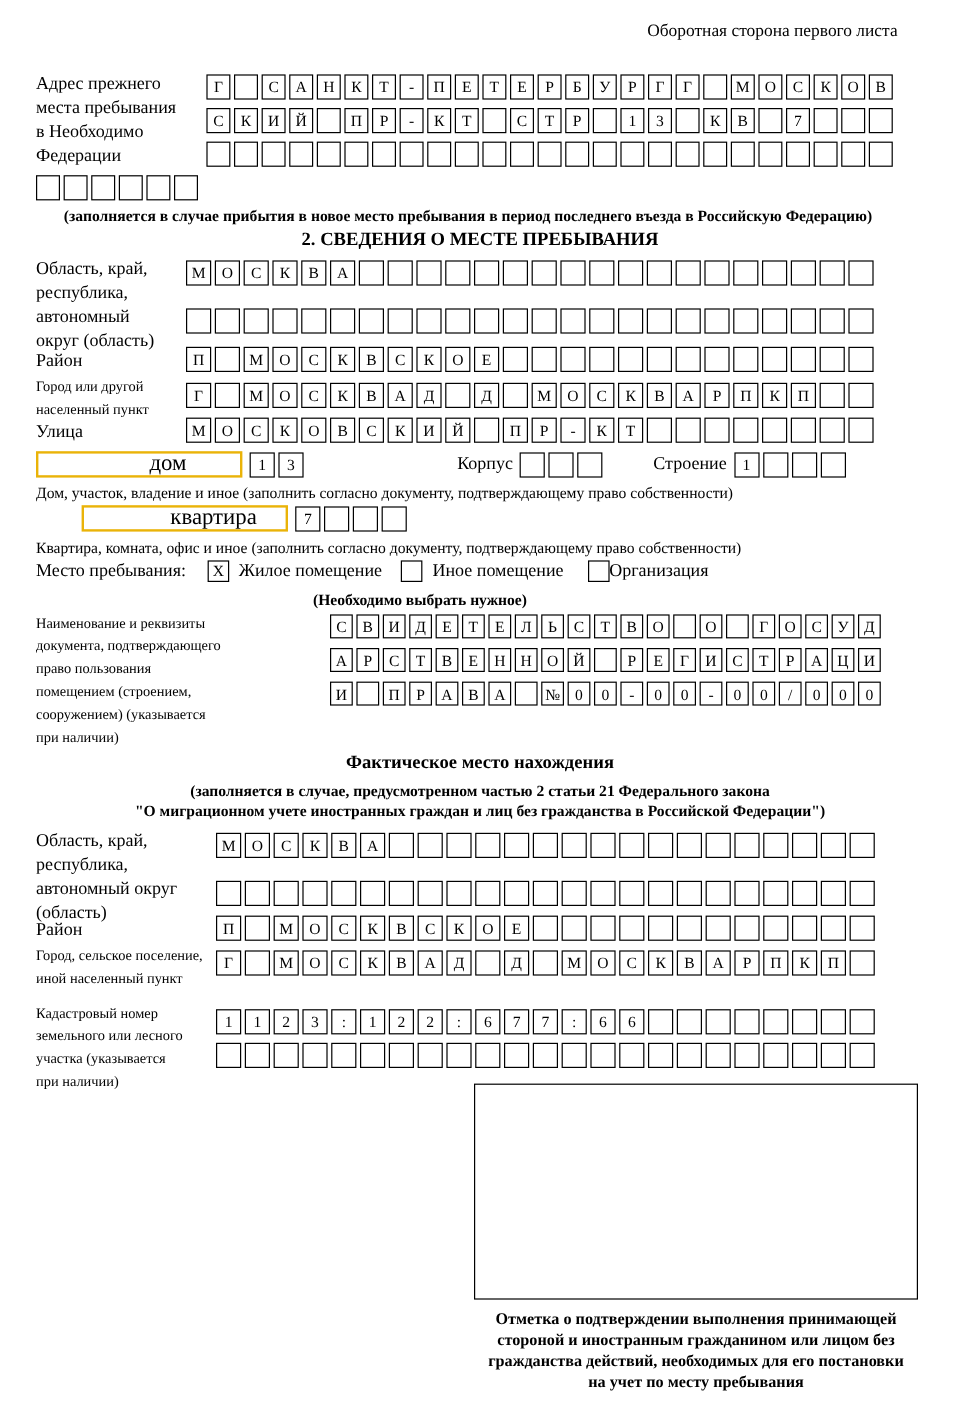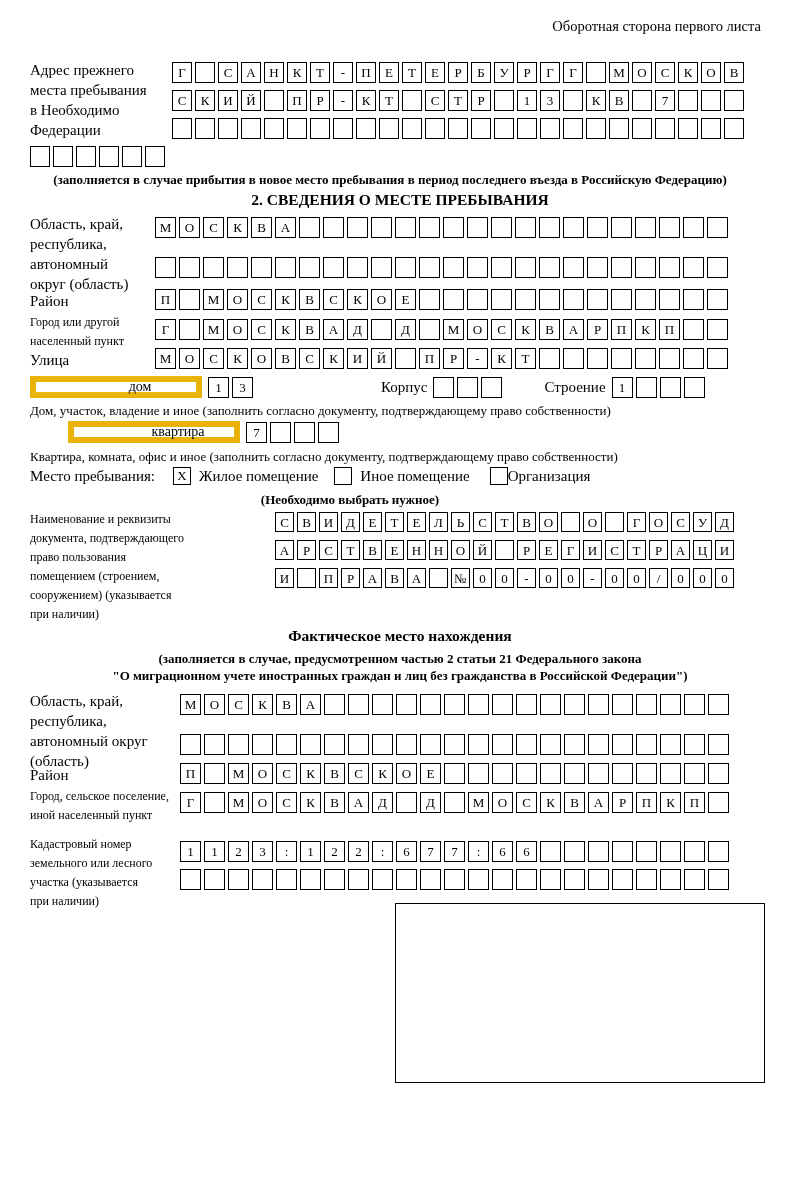--- a/index.html
+++ b/index.html
@@ -29,7 +29,7 @@
 
 <div class="page">
 
-  <div class="abs note" style="left:13px;top:18px;width:748px;text-align:right;font-size:14.5px">Оборотная сторона первого листа</div>
+  <div class="abs note" style="left:0;top:18px;width:748px;text-align:right;font-size:14.5px">Оборотная сторона первого листа</div>
 
   <div class="abs label" style="left:30px;top:60px;width:145px">
       <div>Адрес прежнего</div>

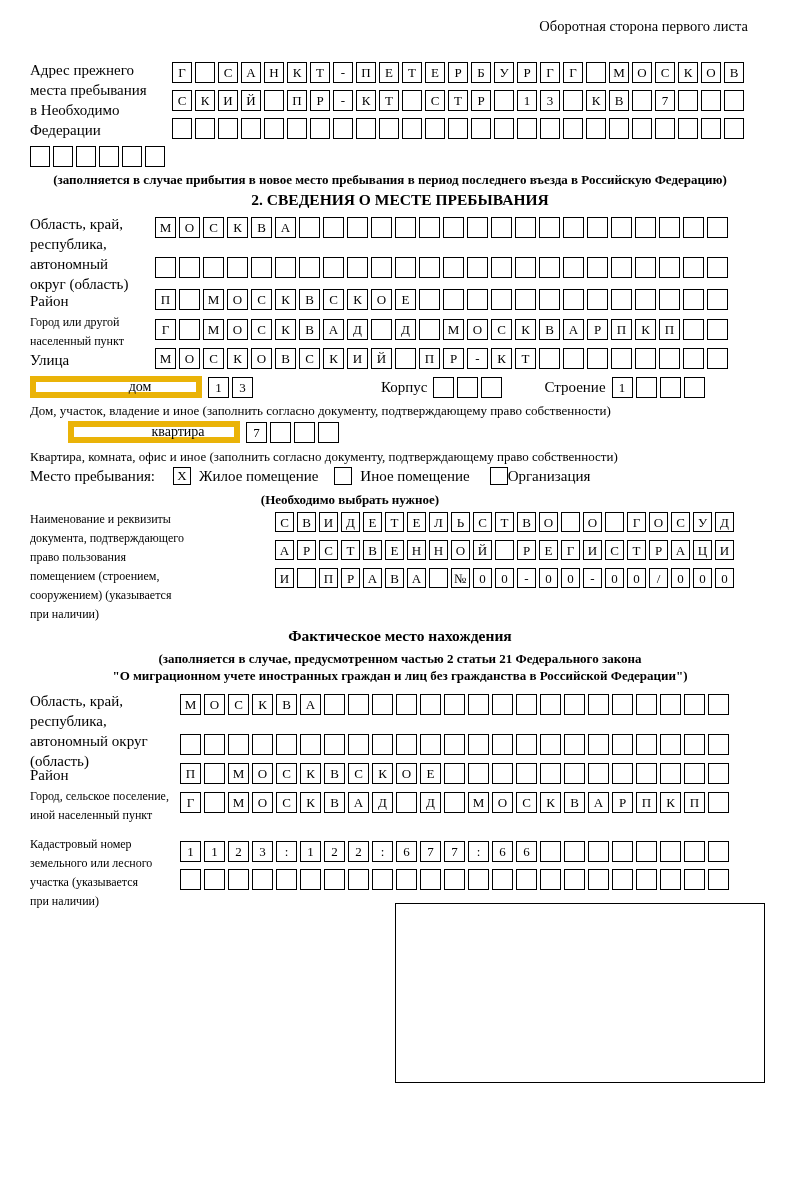--- a/index.html
+++ b/index.html
@@ -16,7 +16,7 @@
           font-size:13px; line-height:1; }
   .cells-mid .cell { width:21px; }
   .cells-sm .cell { width:19px; height:20px; }
-  .wide-box { border:6px solid #eab308; height:22px; display:flex; align-items:center; justify-content:center; font-size:14px;padding-left:48px; }
+  .wide-box { border:2px solid #eab308; height:22px; display:flex; align-items:center; justify-content:center; font-size:19px;padding-left:48px; }
   .hrow { display:flex; align-items:center; }
   .inline-label { font-size:15px; white-space:nowrap; }
   .checkbox { width:18px; height:18px; border:1px solid #000; display:flex; align-items:center; justify-content:center;

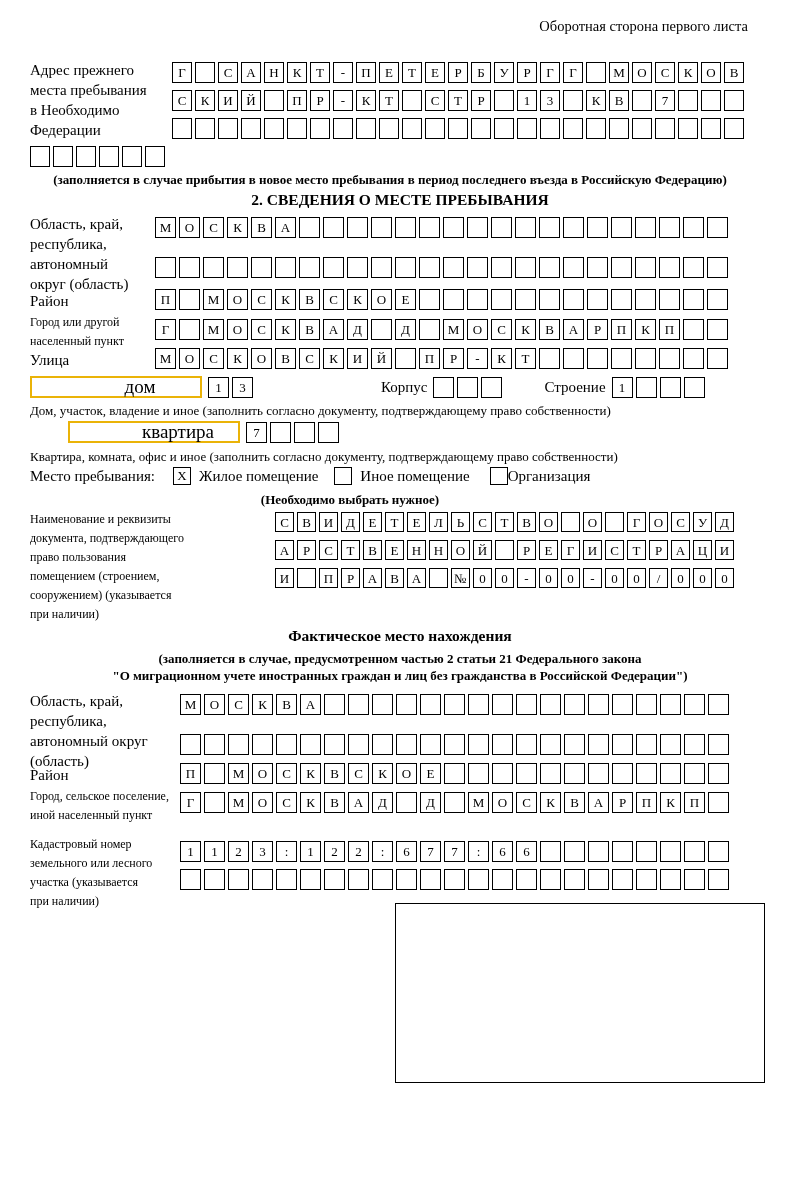--- a/index.html
+++ b/index.html
@@ -576,6 +576,12 @@
     </div>
 
   <div class="abs stamp-box" style="left:395px;top:903px;width:370px;height:180px"></div>
+  <div class="abs note center" style="left:395px;top:1090px;width:370px;font-size:13.5px;line-height:17.5px">
+      <div>Отметка о подтверждении выполнения принимающей</div>
+      <div>стороной и иностранным гражданином или лицом без</div>
+      <div>гражданства действий, необходимых для его постановки</div>
+      <div>на учет по месту пребывания</div>
+    </div>
 
 </div>
 

